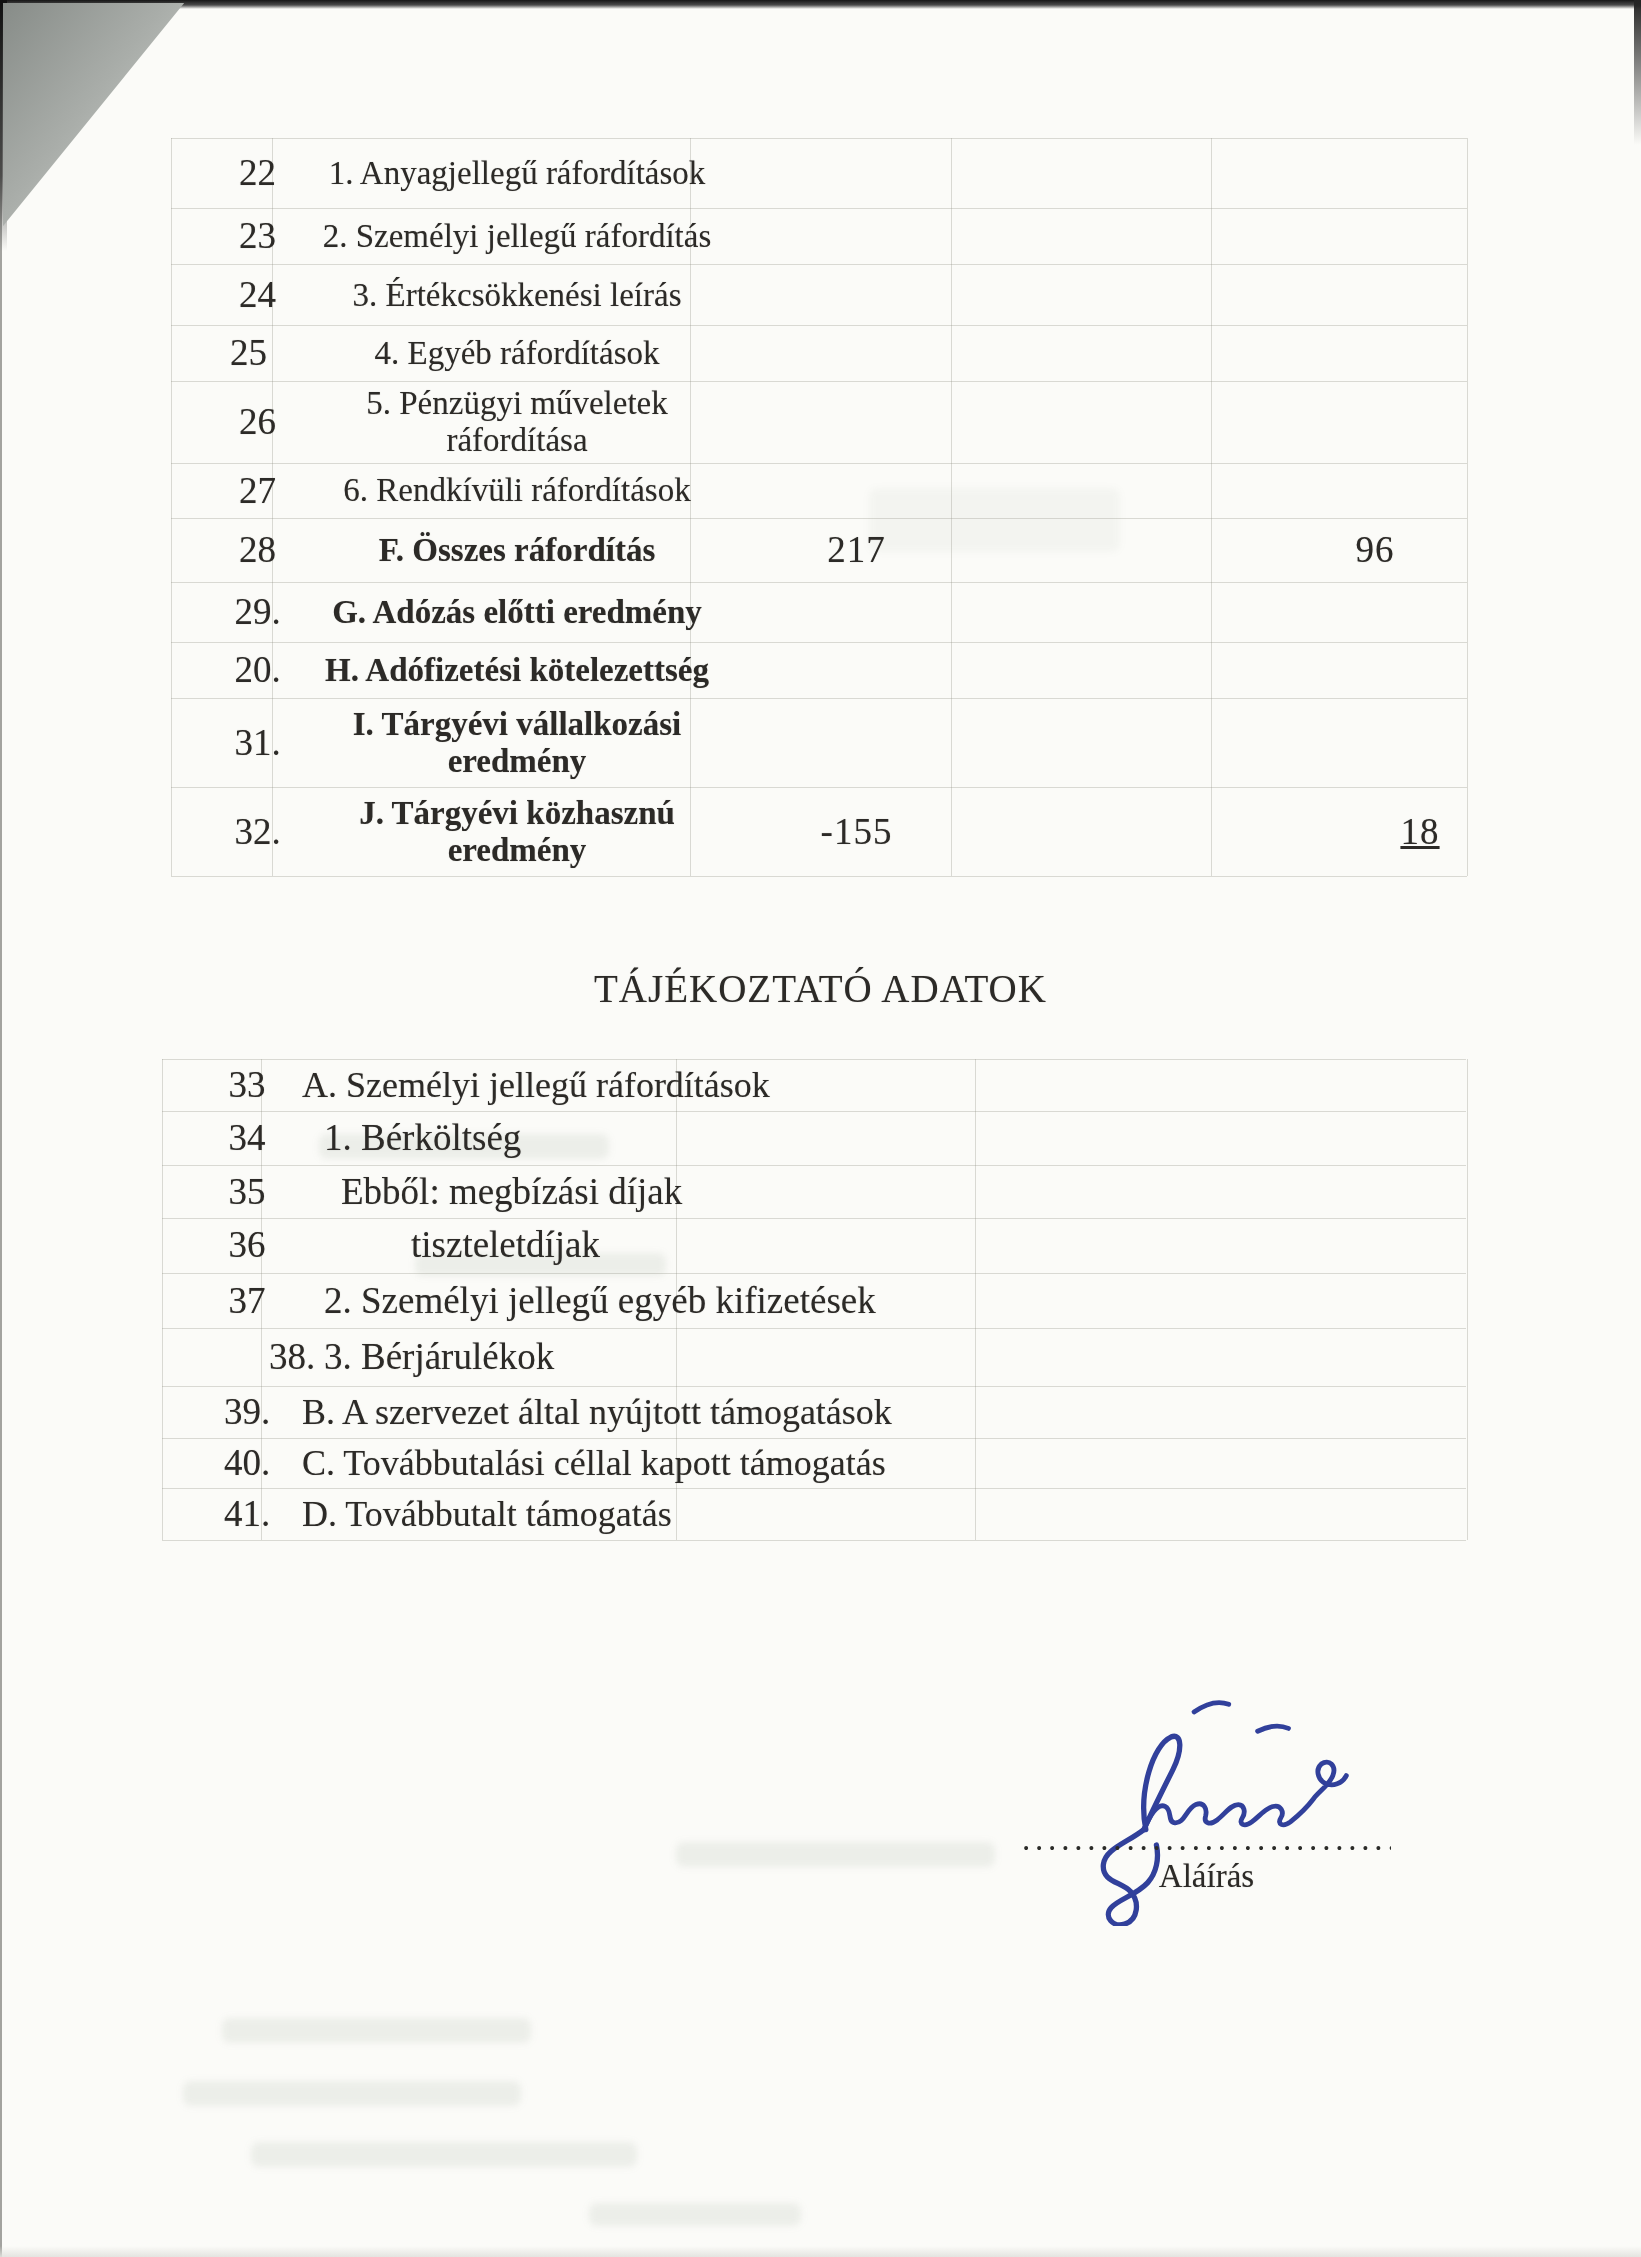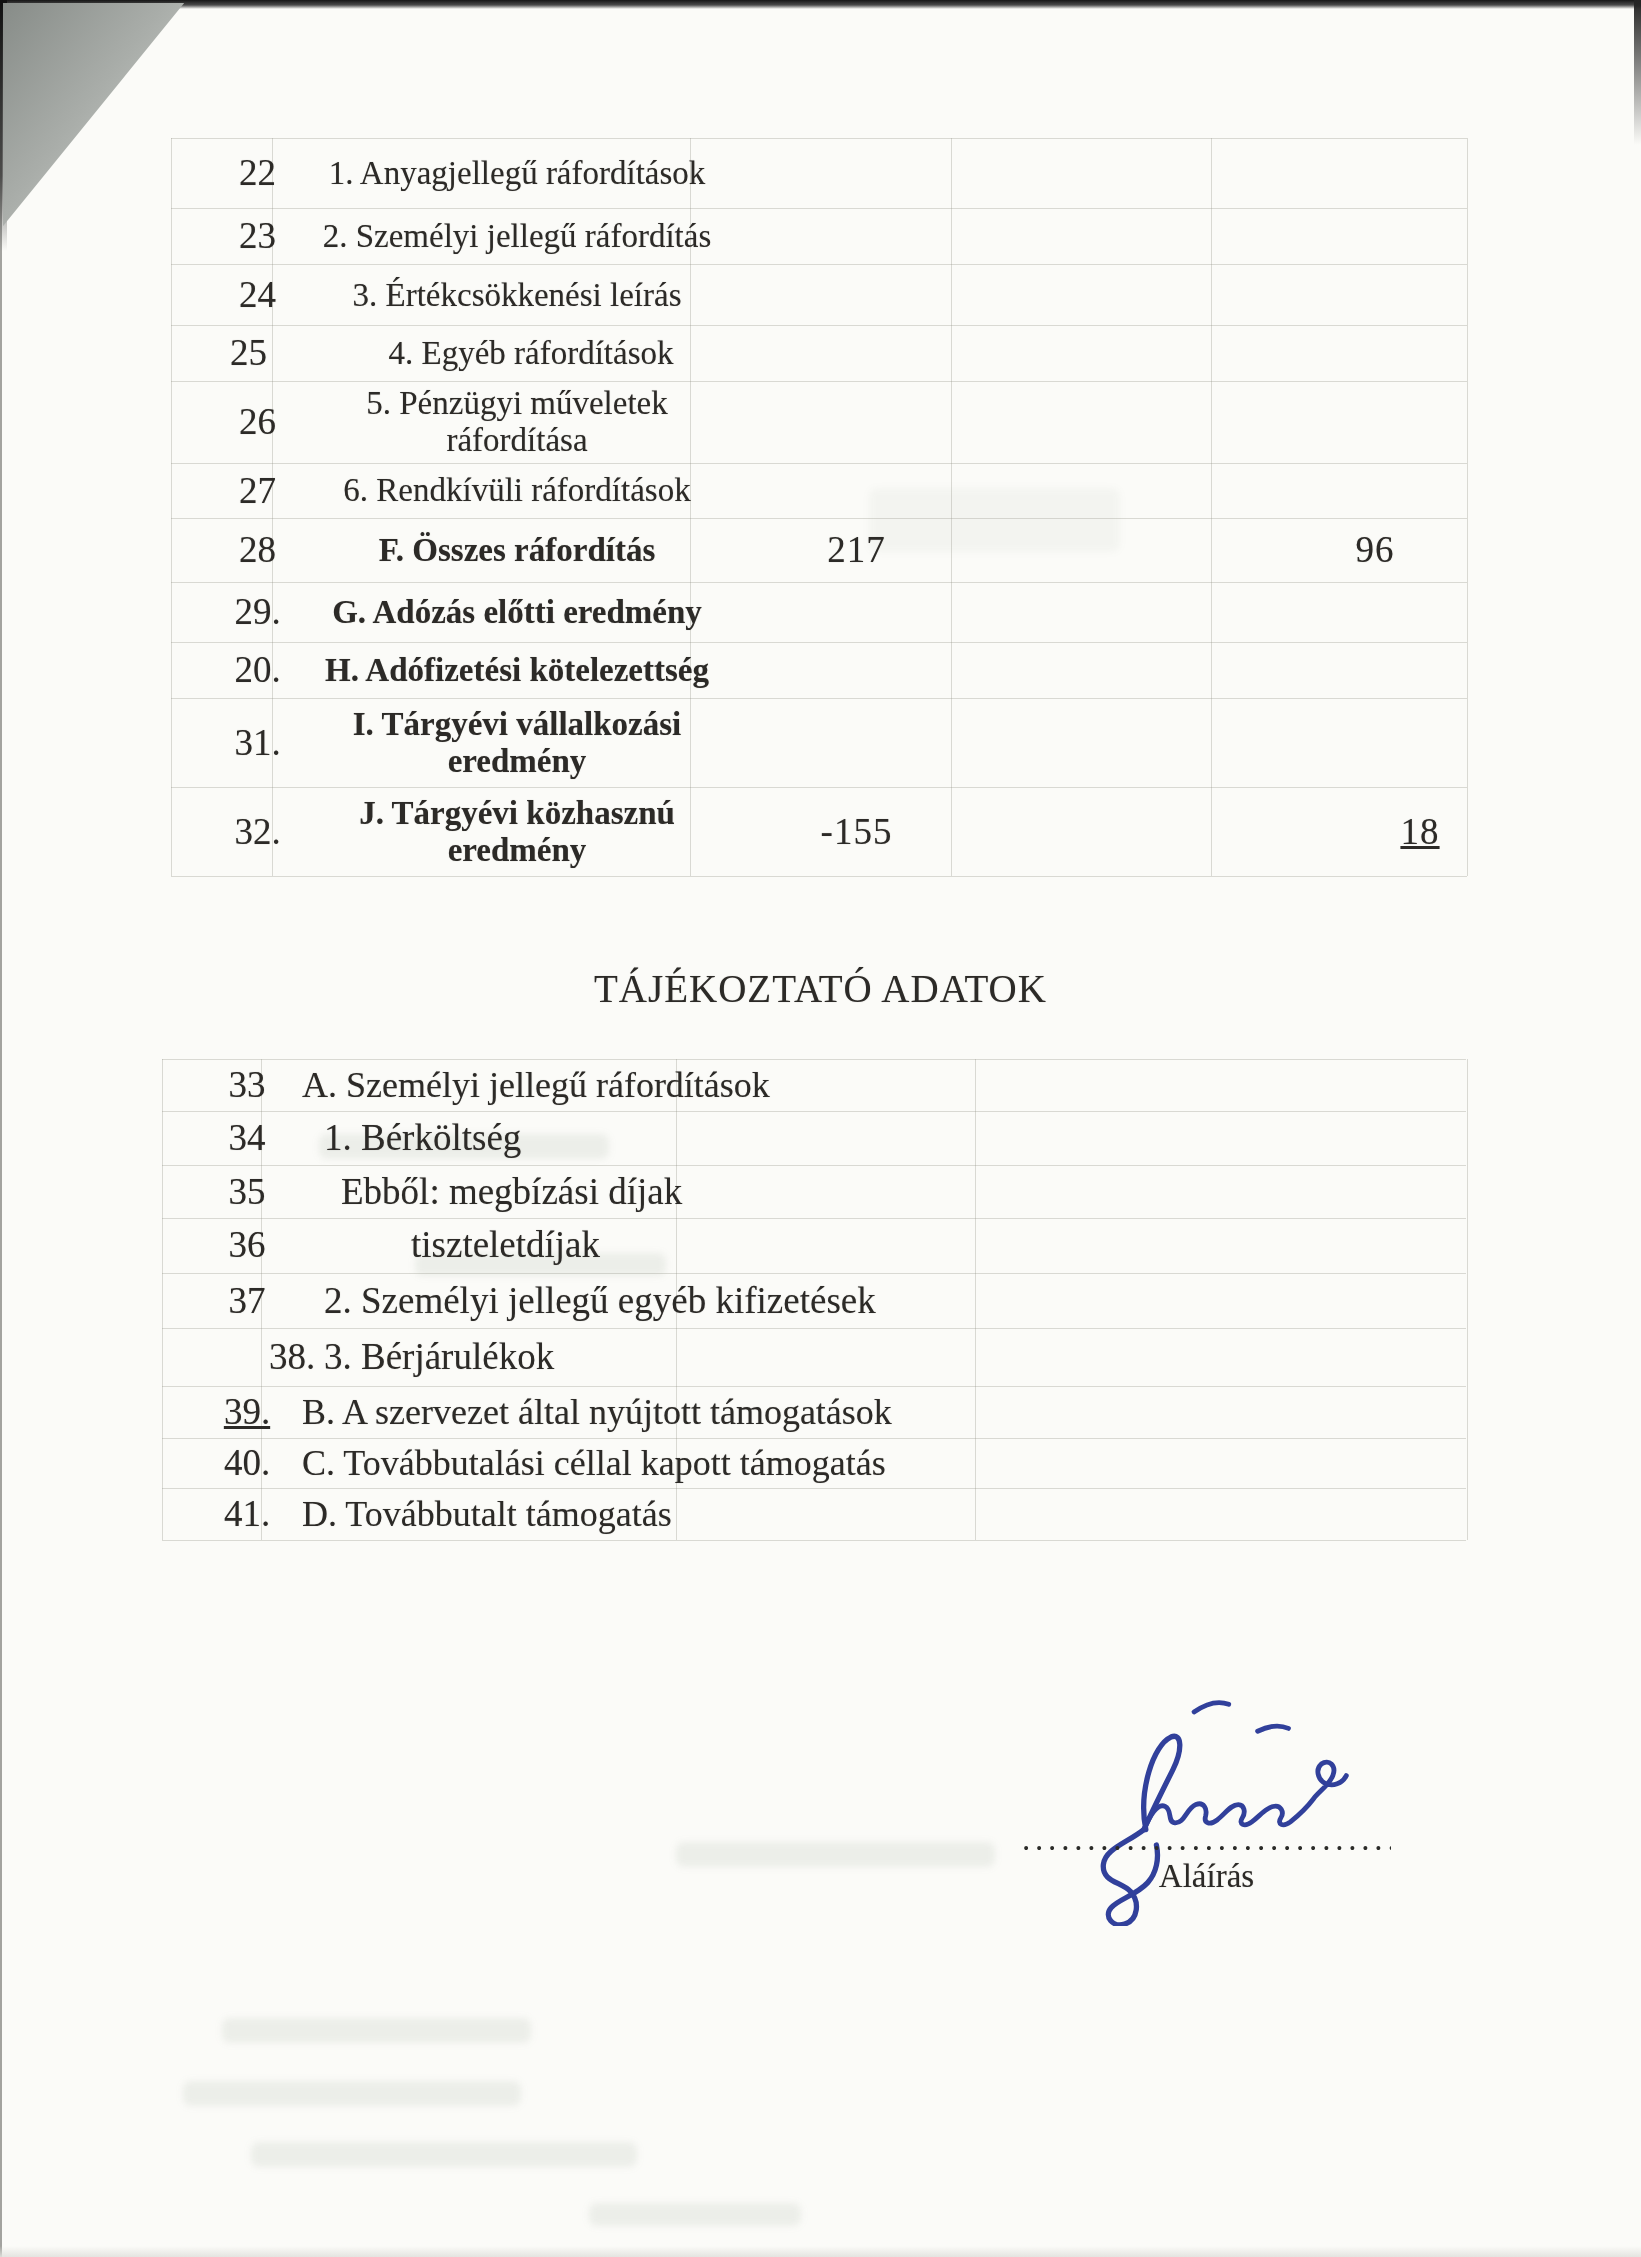--- a/index.html
+++ b/index.html
@@ -97,7 +97,7 @@
         <div class="">3. Értékcsökkenési leírás</div>
       </div>
       <div class="cell num txt" style="left: 162px; top: 325px; width: 101px; height: 56px; text-align: center;">25</div>
-      <div class="cell t1label txt" style="left: 286px; top: 325px; width: 418px; height: 56px; text-align: right;">
+      <div class="cell t1label txt" style="left: 272px; top: 325px; width: 418px; height: 56px; text-align: right;">
         <div class="">4. Egyéb ráfordítások</div>
       </div>
       <div class="cell num txt" style="left: 171px; top: 381px; width: 101px; height: 82px;">26</div>

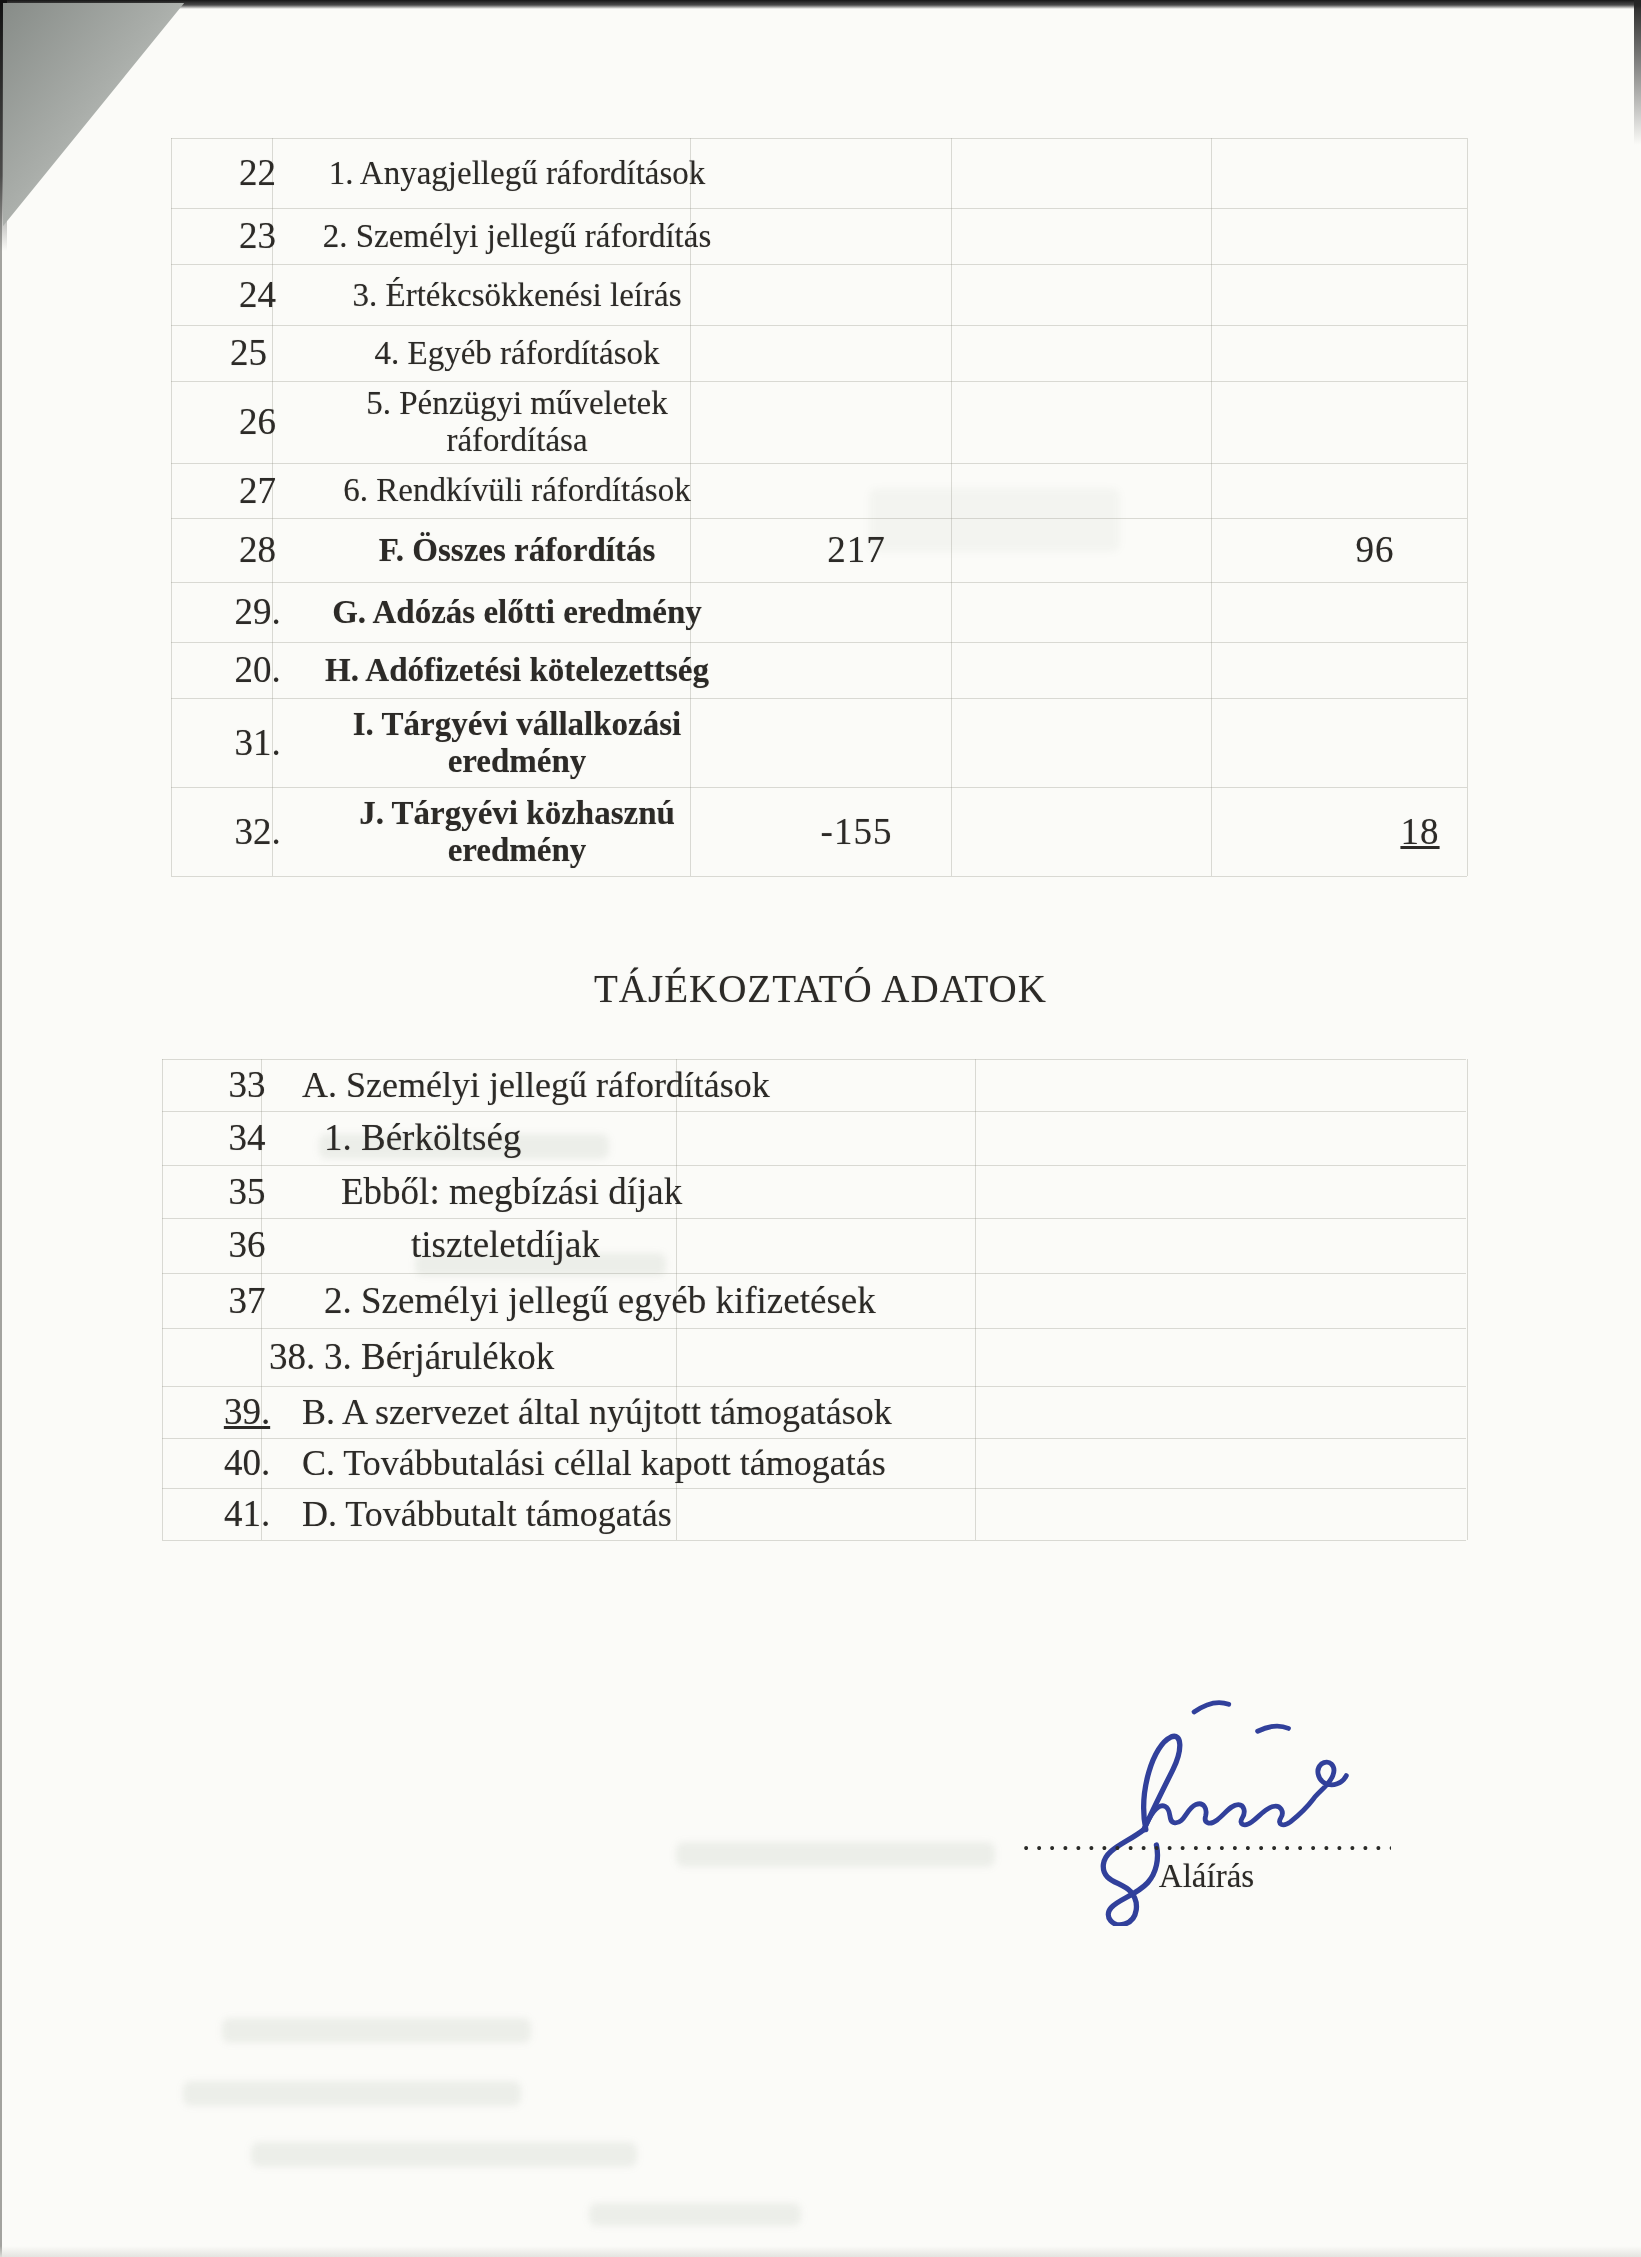--- a/index.html
+++ b/index.html
@@ -167,7 +167,7 @@
       <div class="cell cell-left txt sz-sm" style="left: 288px; top: 1273px; width: 869px; height: 55px;">2. Személyi jellegű egyéb kifizetések</div>
       <div class="cell num txt" style="left: 162px; top: 1328px; width: 98px; height: 58px; margin-left: 45px;">38.</div>
       <div class="cell cell-left txt sz-sm" style="left: 288px; top: 1328px; width: 869px; height: 58px;">3. Bérjárulékok</div>
-      <div class="cell num txt" style="left: 162px; top: 1386px; width: 98px; height: 52px; text-decoration: underline;">39.</div>
+      <div class="cell num txt" style="left: 162px; top: 1386px; width: 98px; height: 52px;">39.</div>
       <div class="cell cell-left txt sz-lg" style="left: 266px; top: 1386px; width: 869px; height: 52px;">B. A szervezet által nyújtott támogatások</div>
       <div class="cell num txt" style="left: 162px; top: 1438px; width: 98px; height: 50px;">40.</div>
       <div class="cell cell-left txt sz-lg" style="left: 266px; top: 1438px; width: 869px; height: 50px;">C. Továbbutalási céllal kapott támogatás</div>

